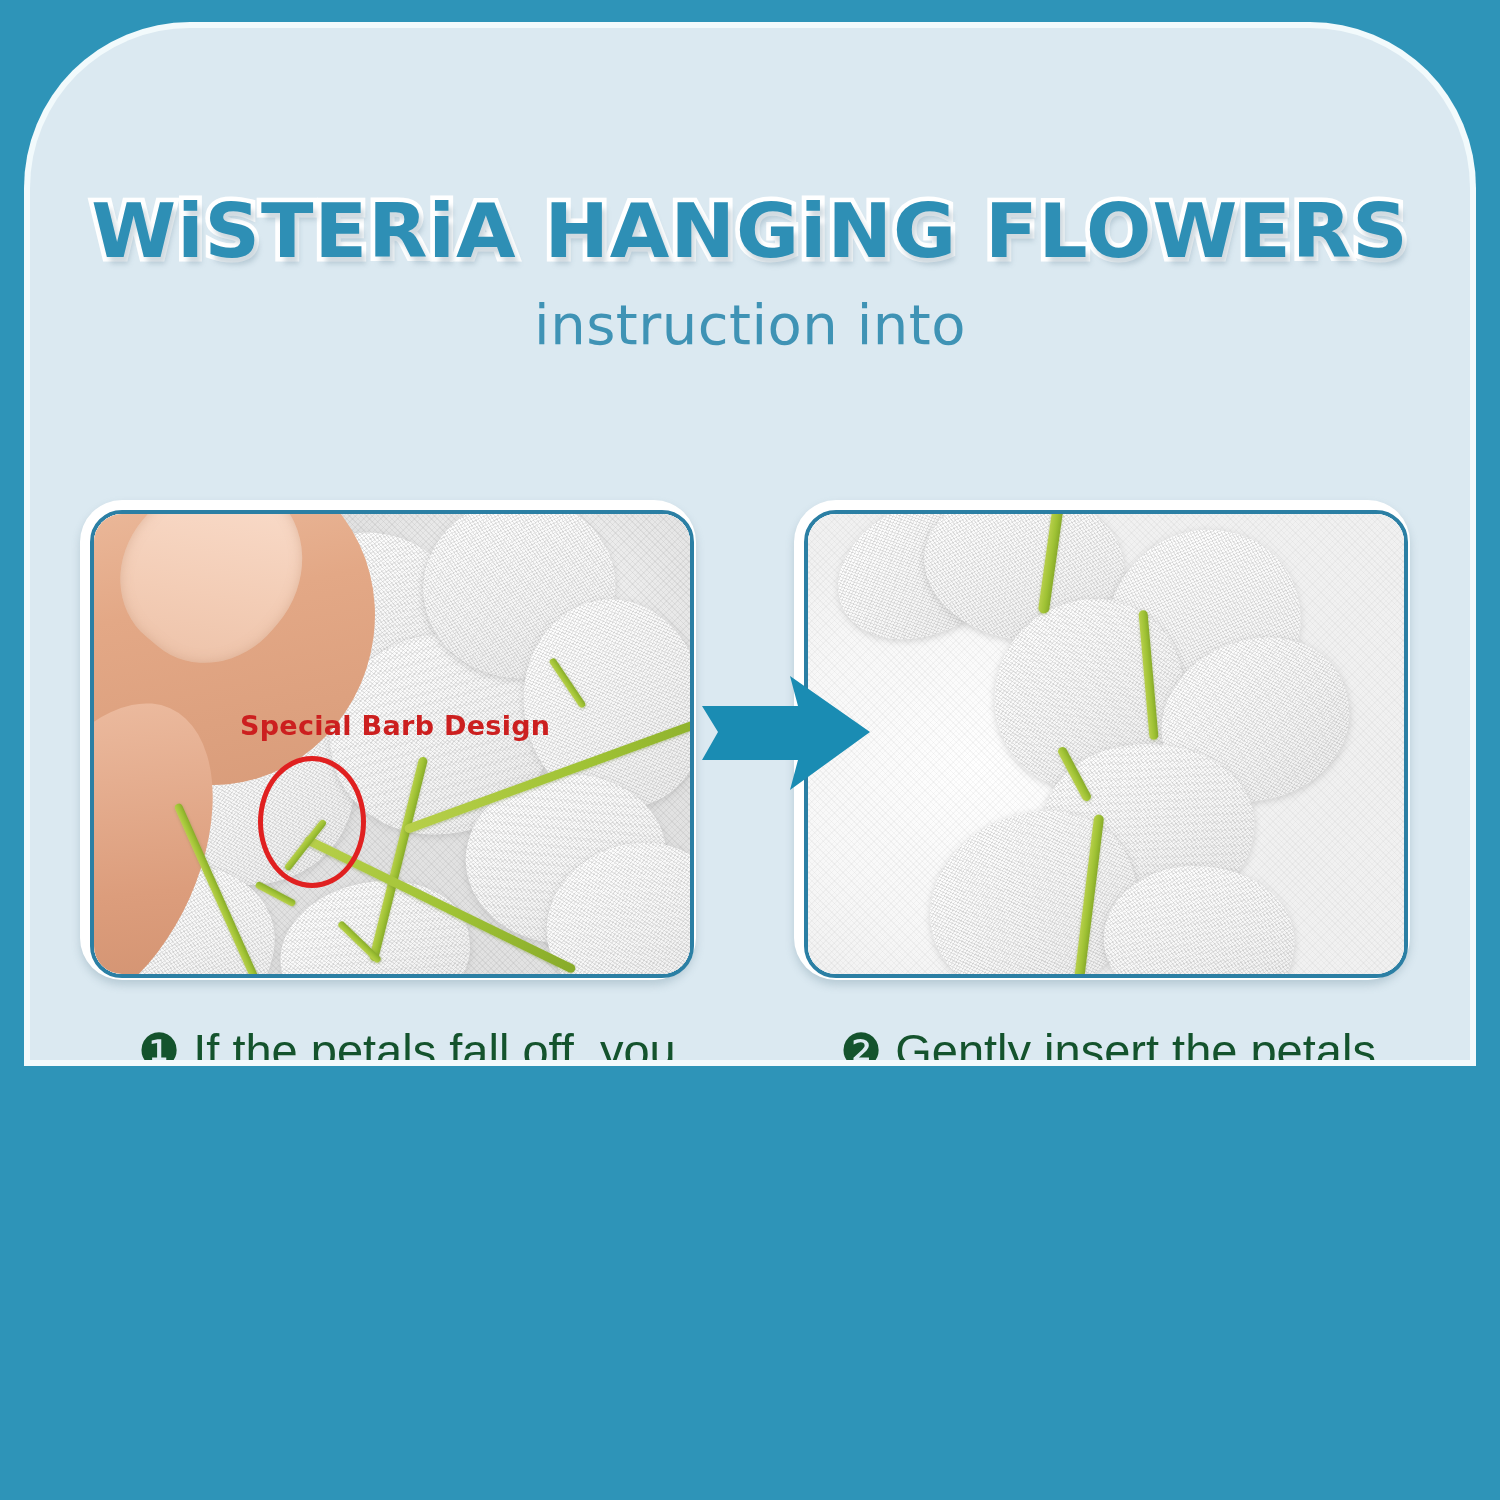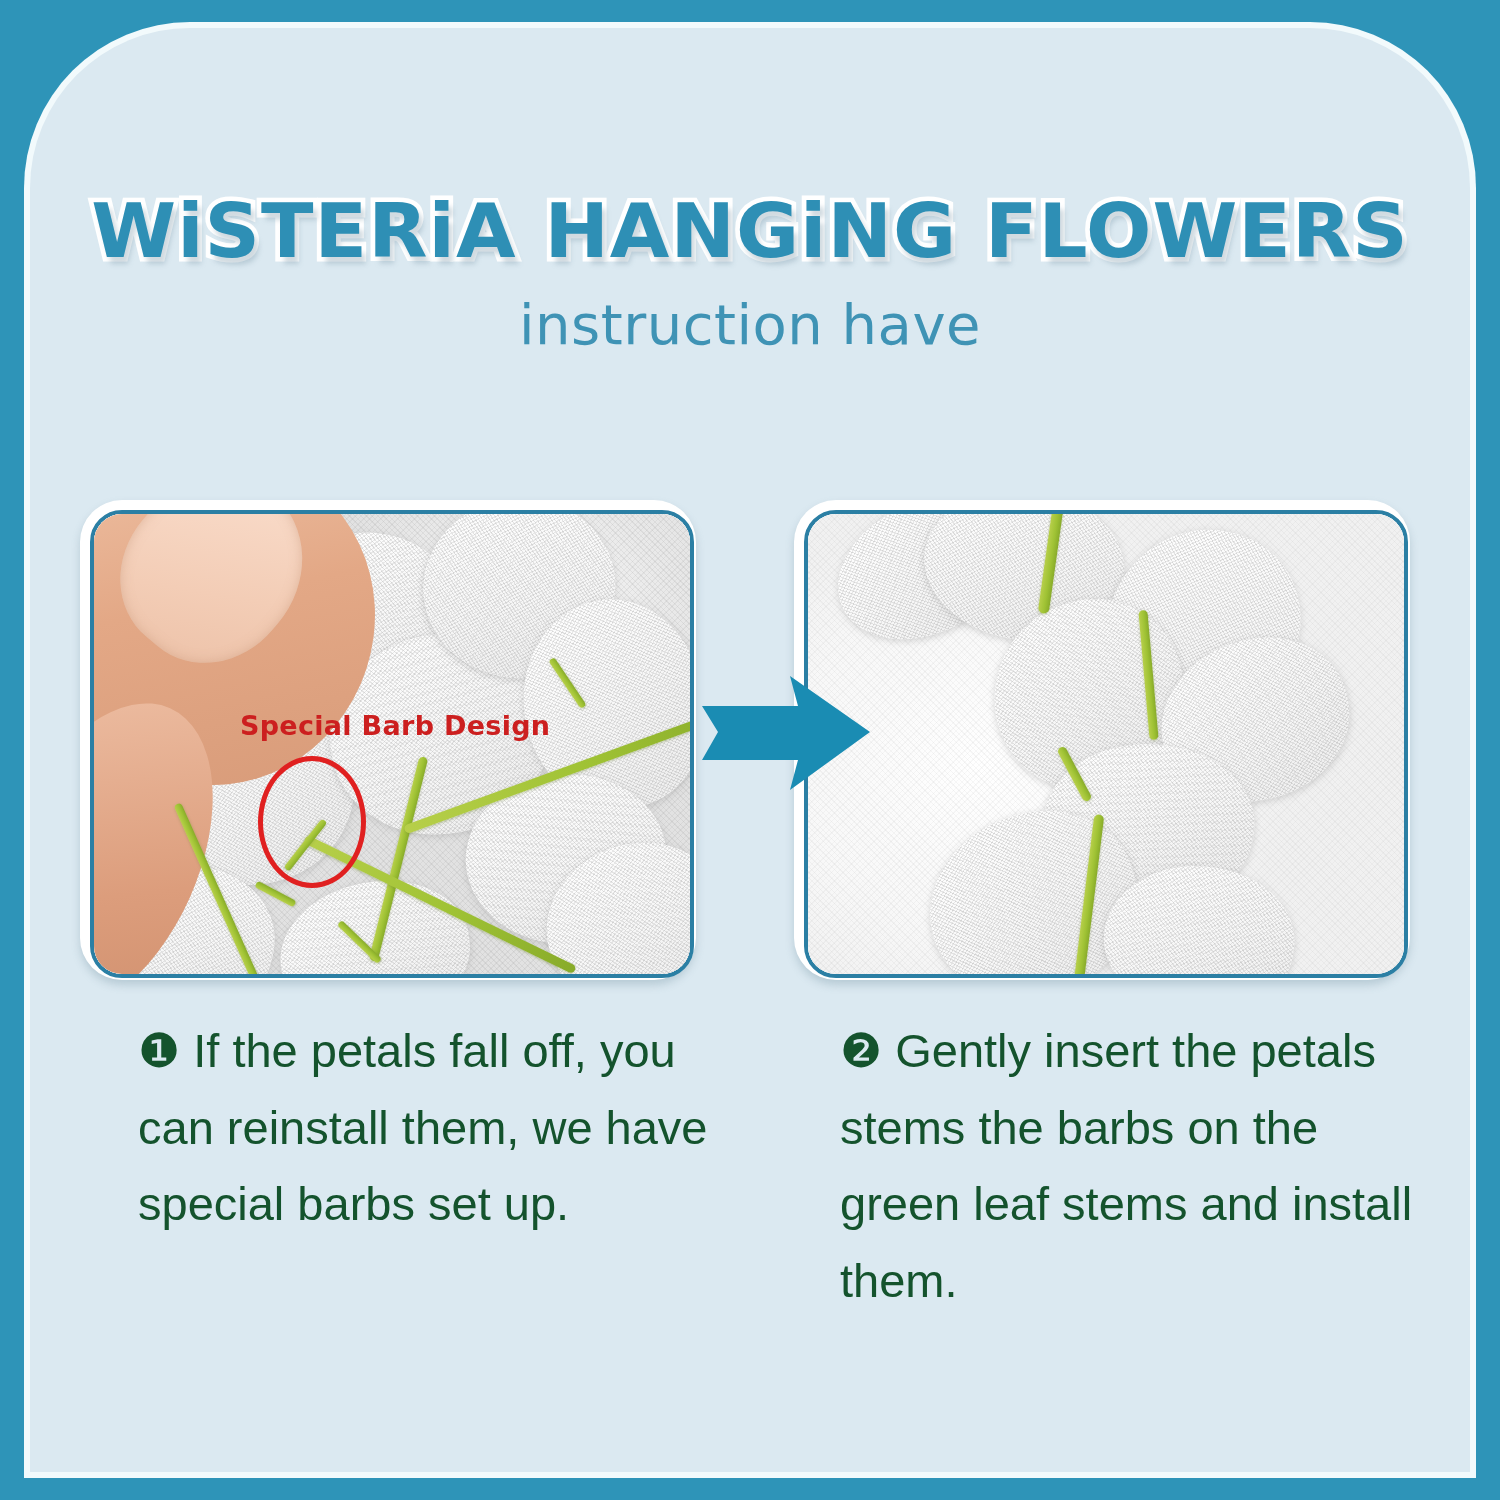--- a/index.html
+++ b/index.html
@@ -12,7 +12,7 @@
   .card{
     position:absolute;
     left:30px;top:28px;
-    width:1440px;height:1444px;
+    width:1440px;height:1032px;
     background:#dbe9f1;
     border-radius:160px 160px 0 0;
     box-shadow:0 0 0 6px #f2fafc;

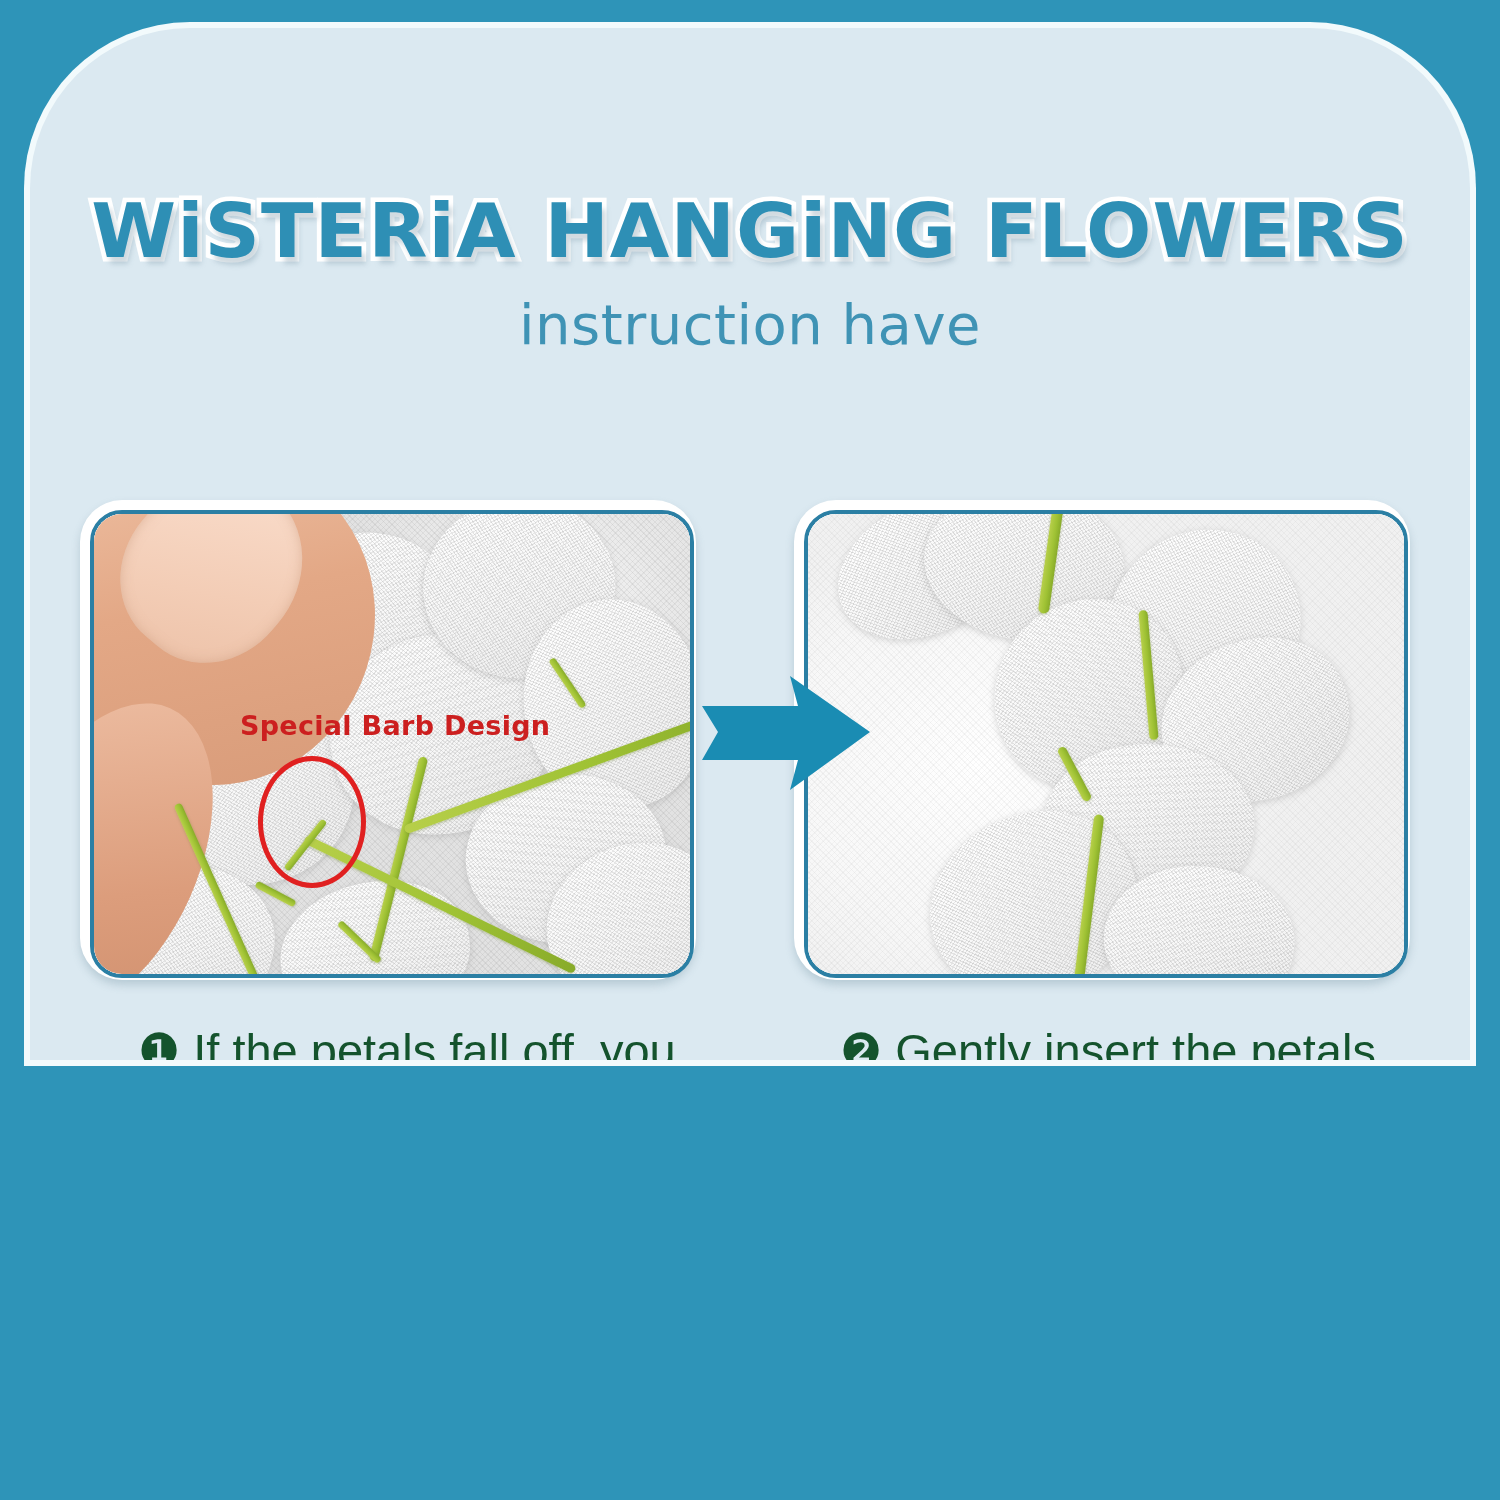--- a/index.html
+++ b/index.html
@@ -170,7 +170,7 @@
 
   <div class="header">
     <h1 class="title">WiSTERiA HANGiNG FLOWERS</h1>
-    <div class="subtitle">instruction have</div>
+    <div class="subtitle">instruction into</div>
   </div>
 
   <div class="panels">

